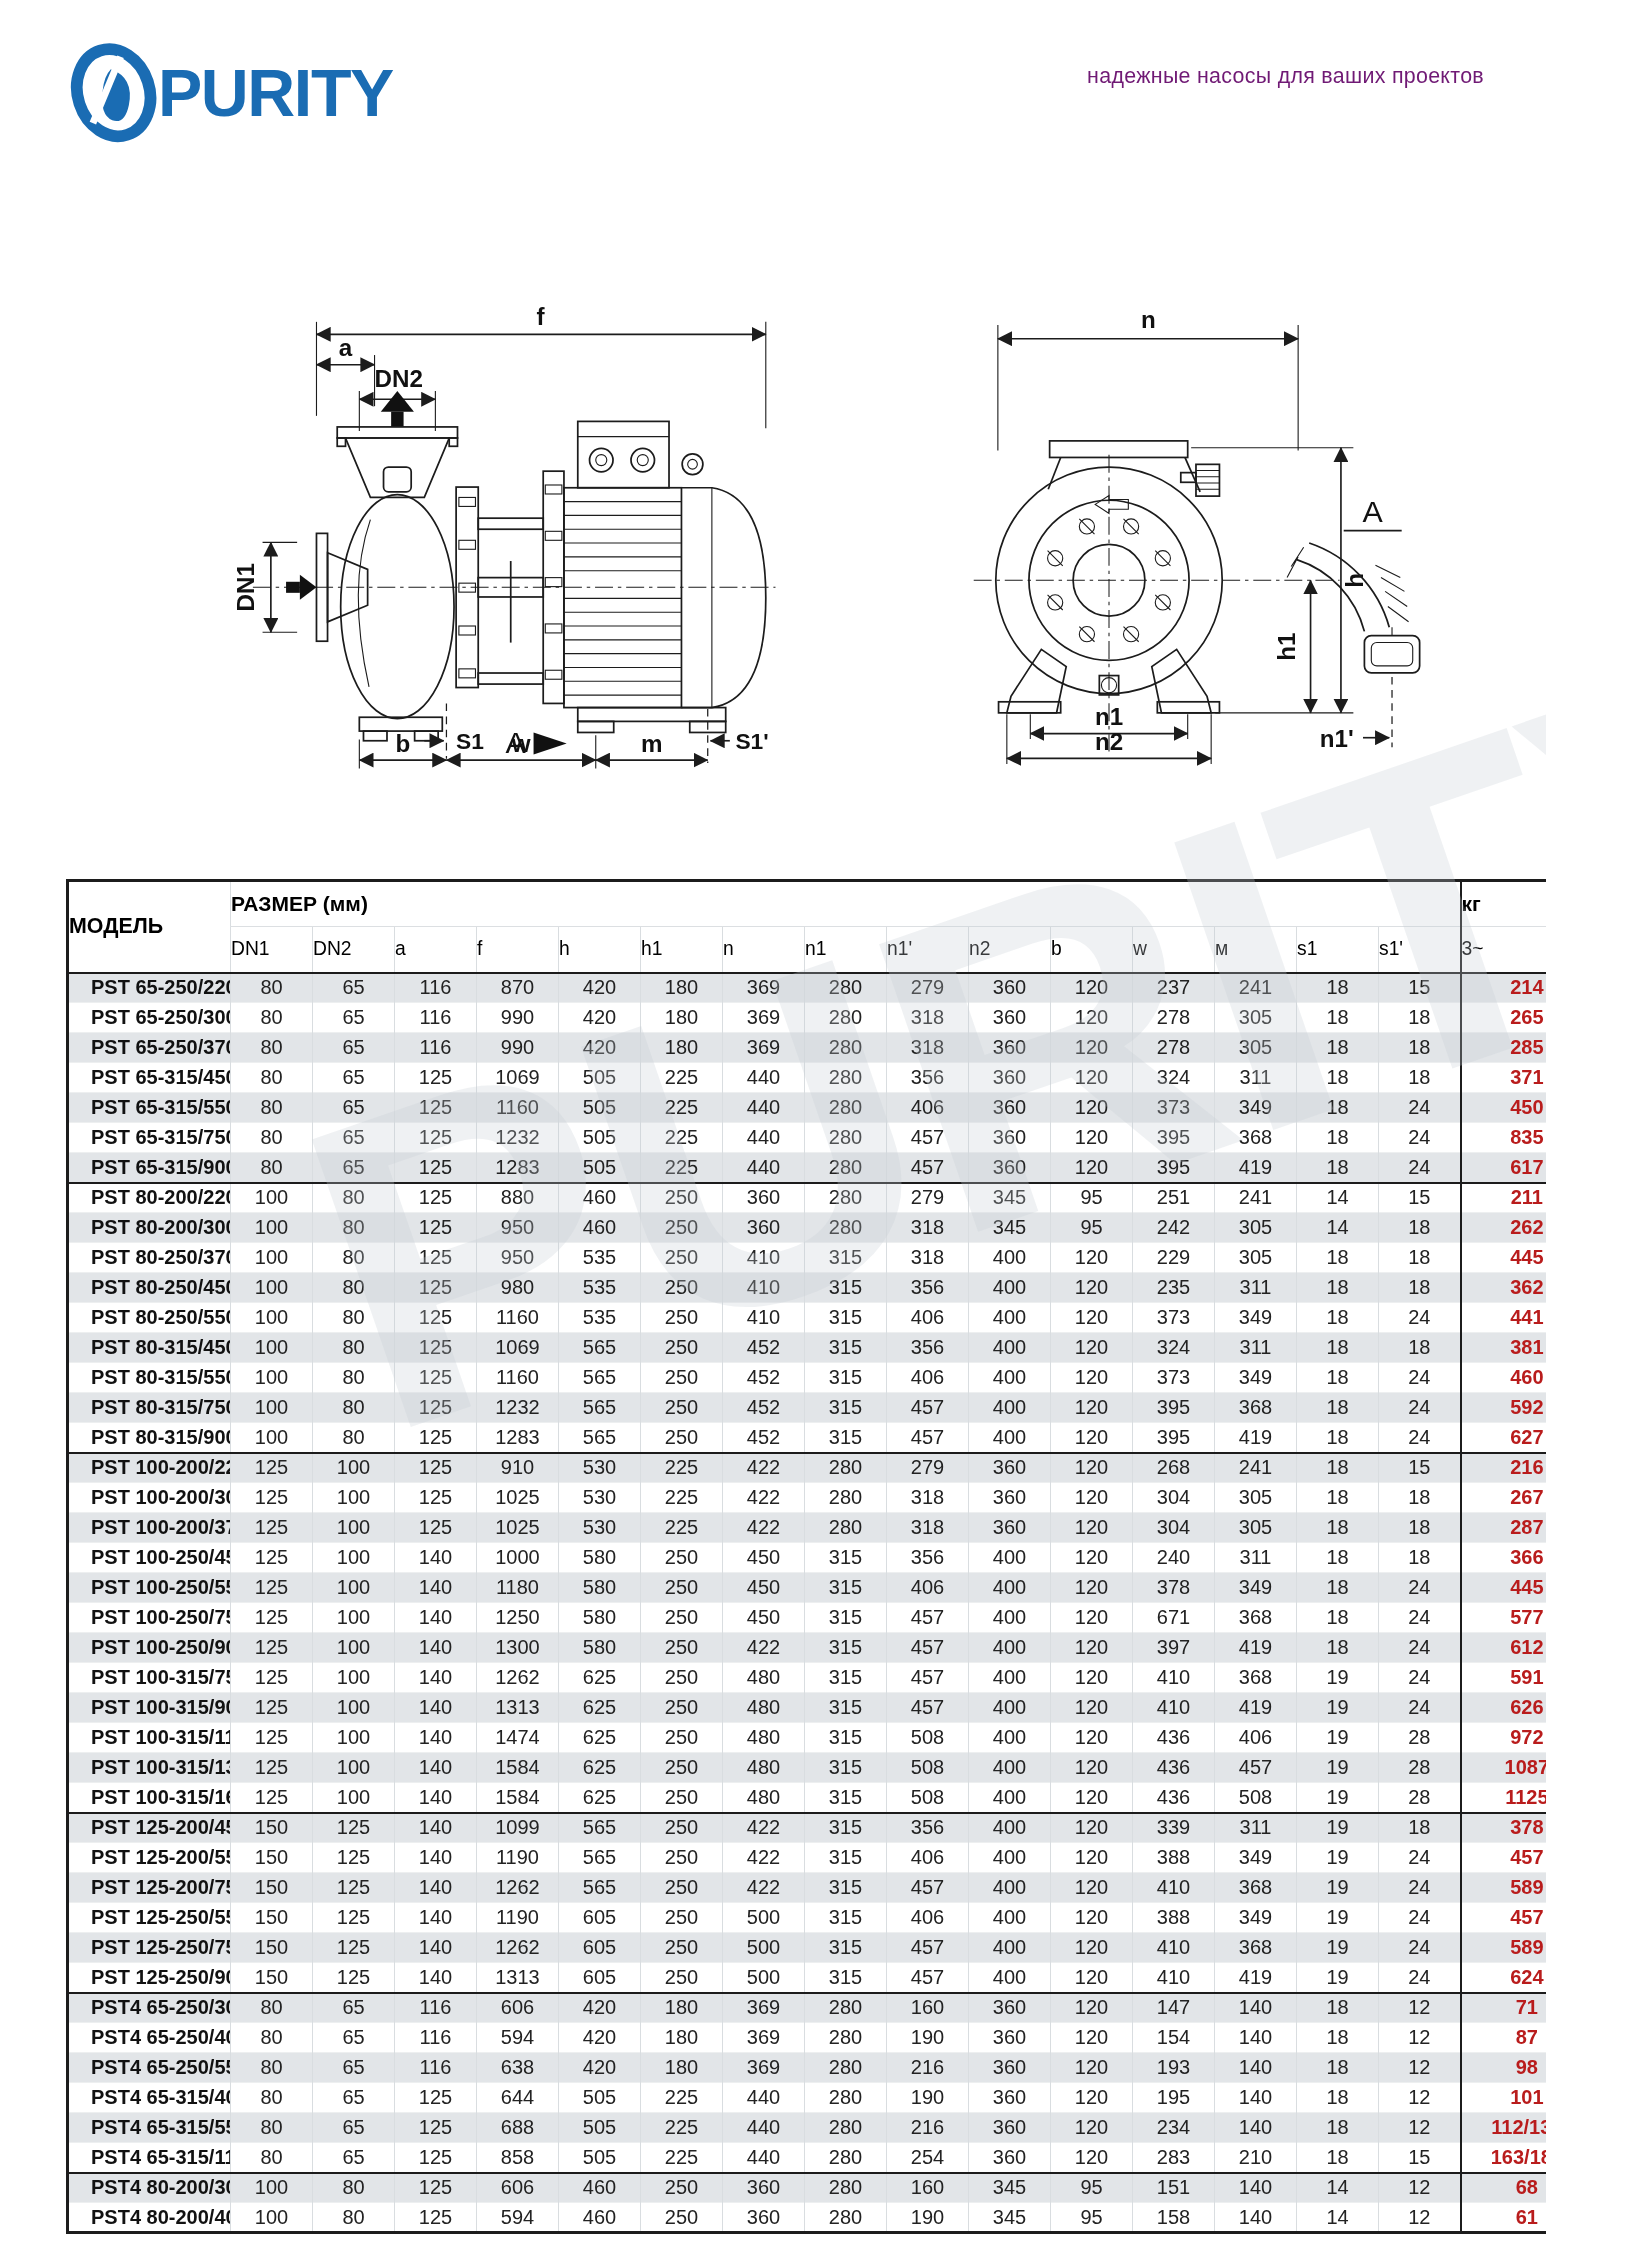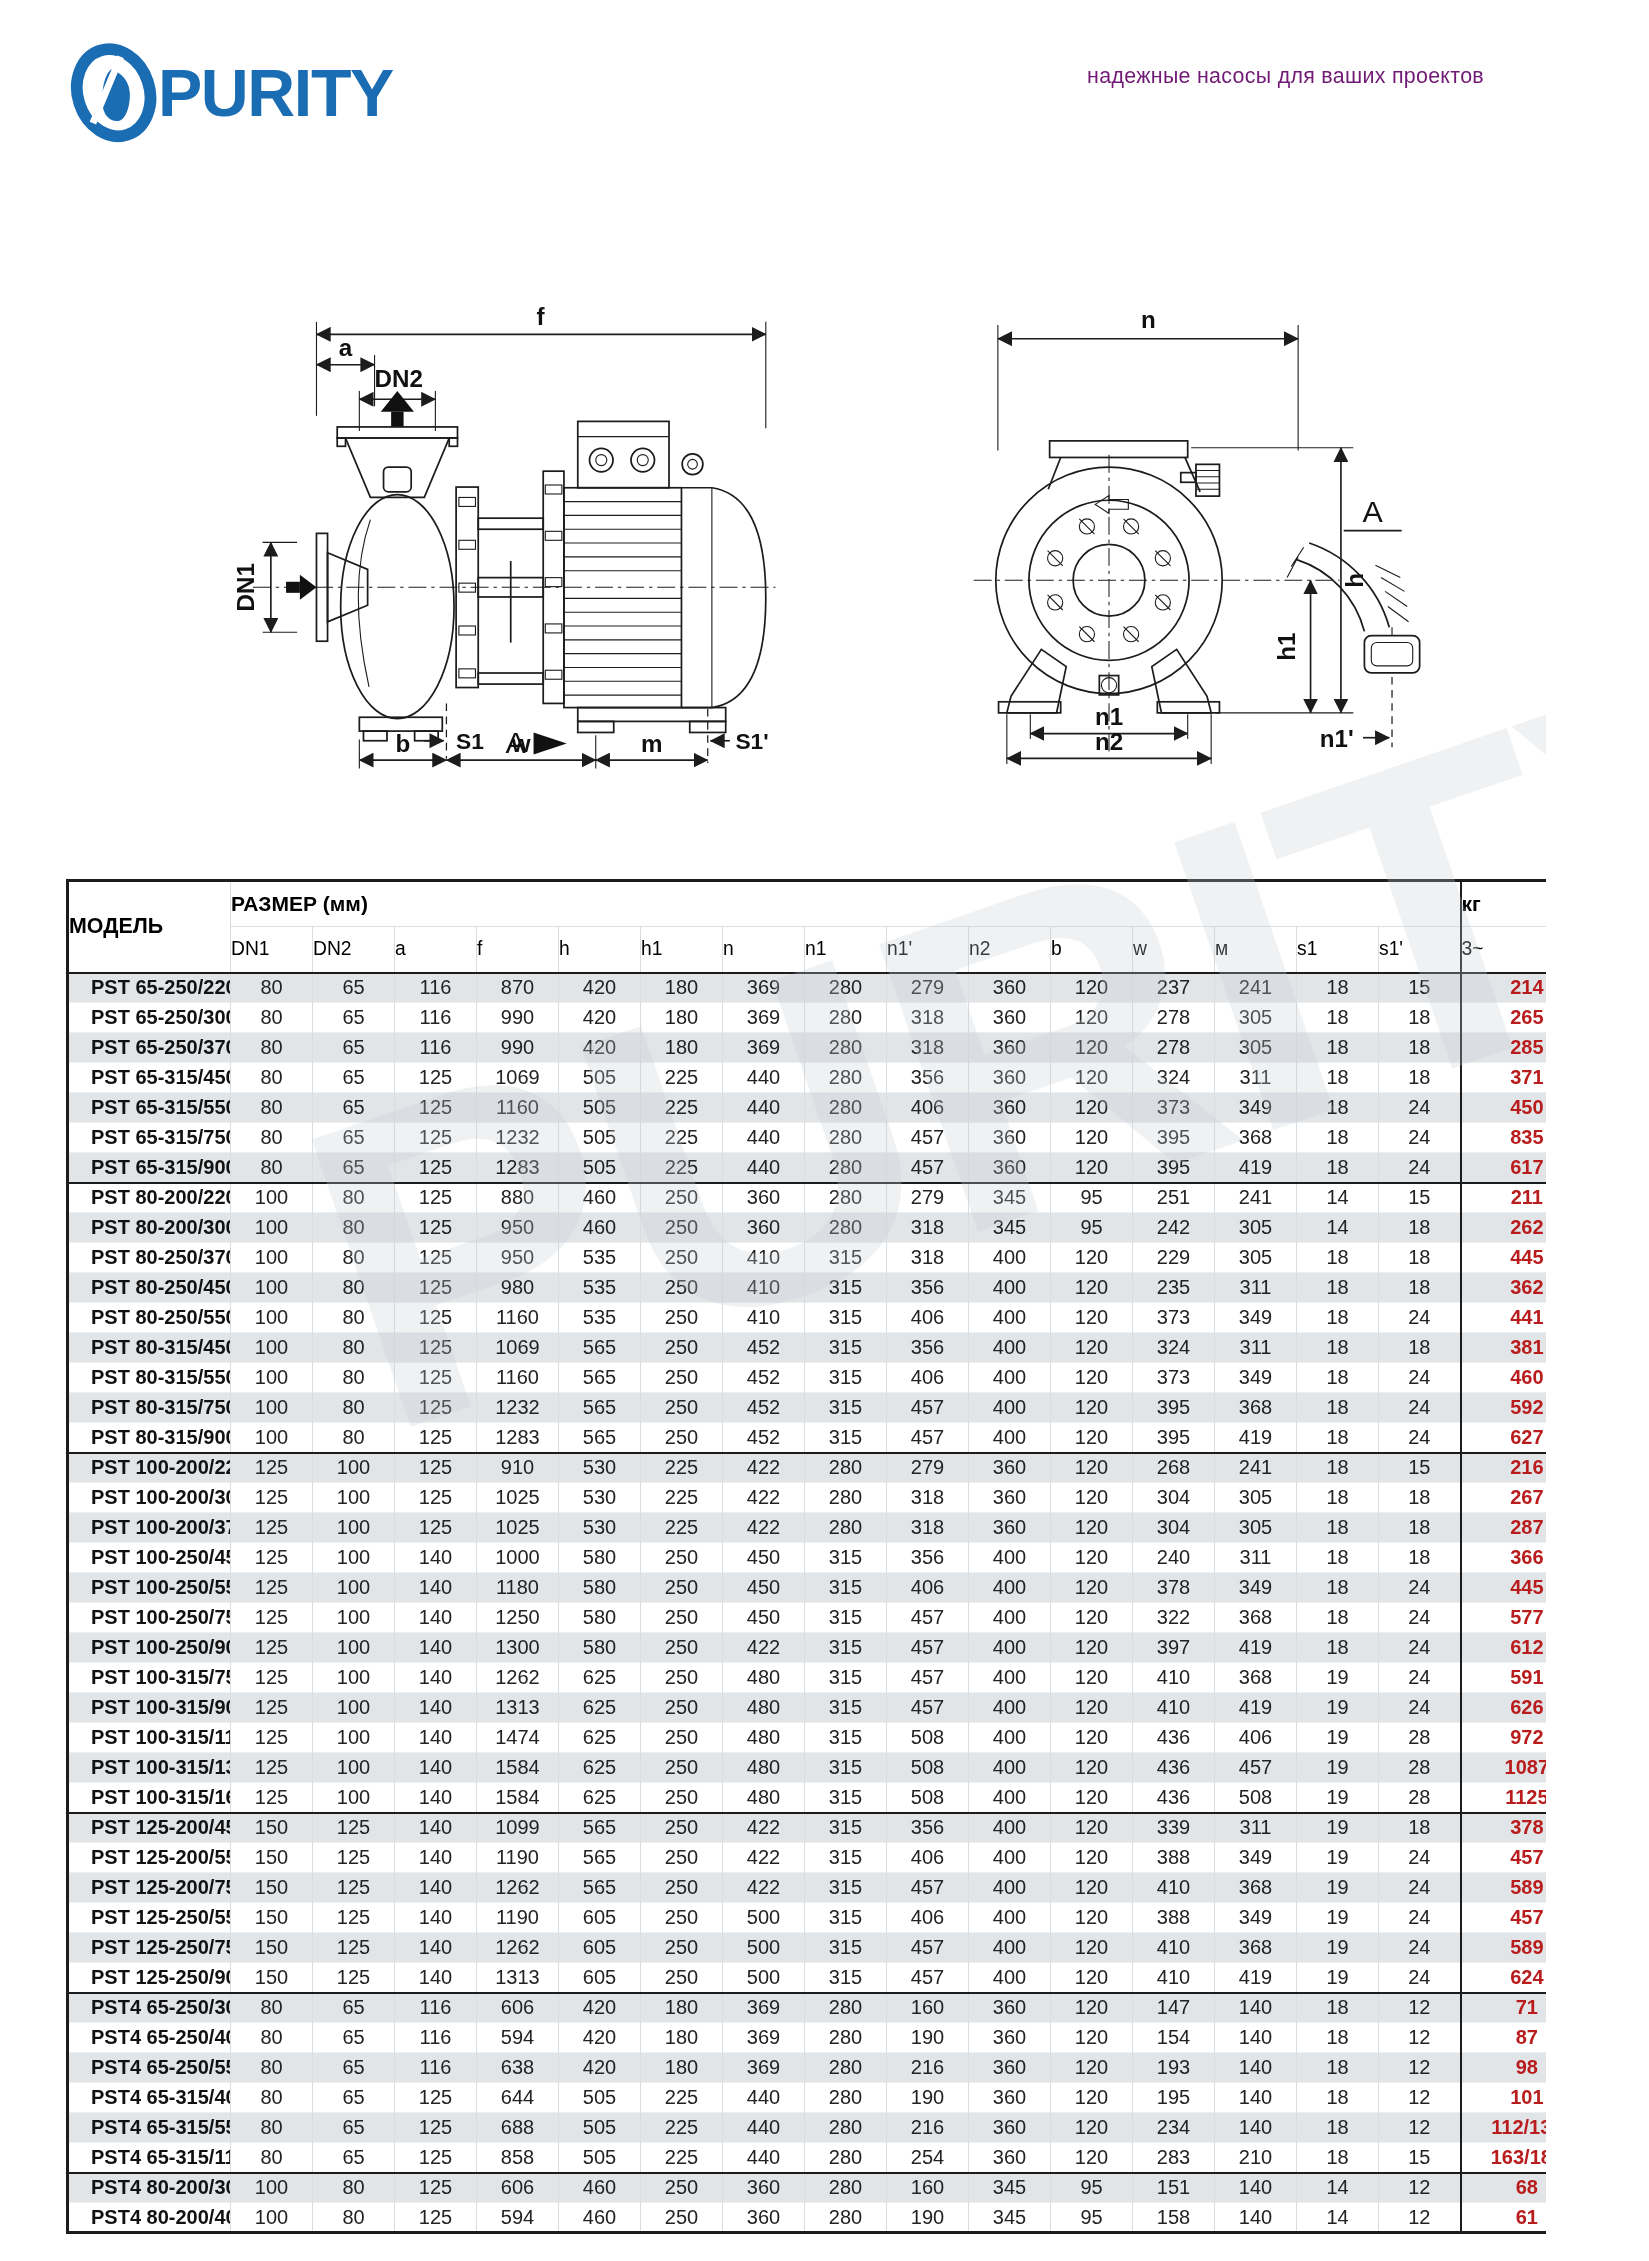--- a/index.html
+++ b/index.html
@@ -725,7 +725,7 @@
             <td>457</td>
             <td>400</td>
             <td>120</td>
-            <td>322</td>
+            <td>671</td>
             <td>368</td>
             <td>18</td>
             <td>24</td>

